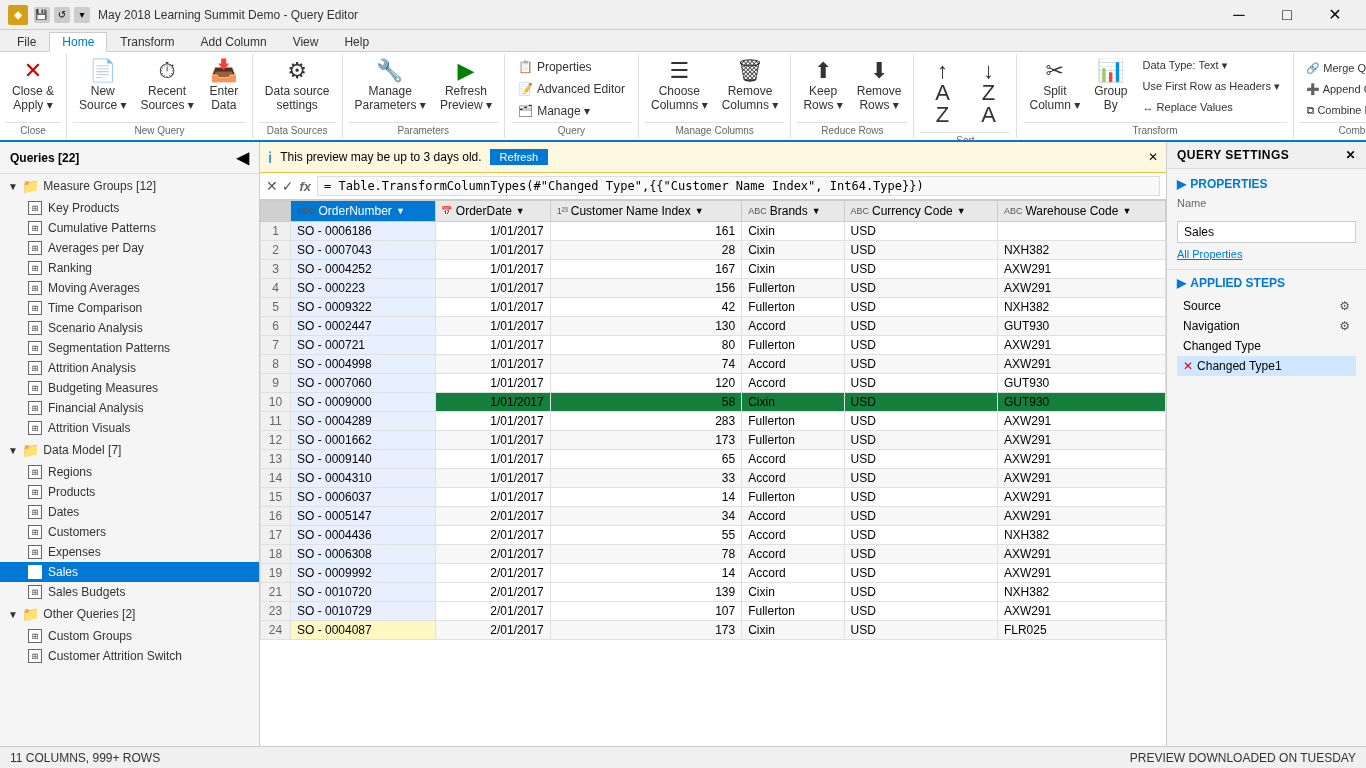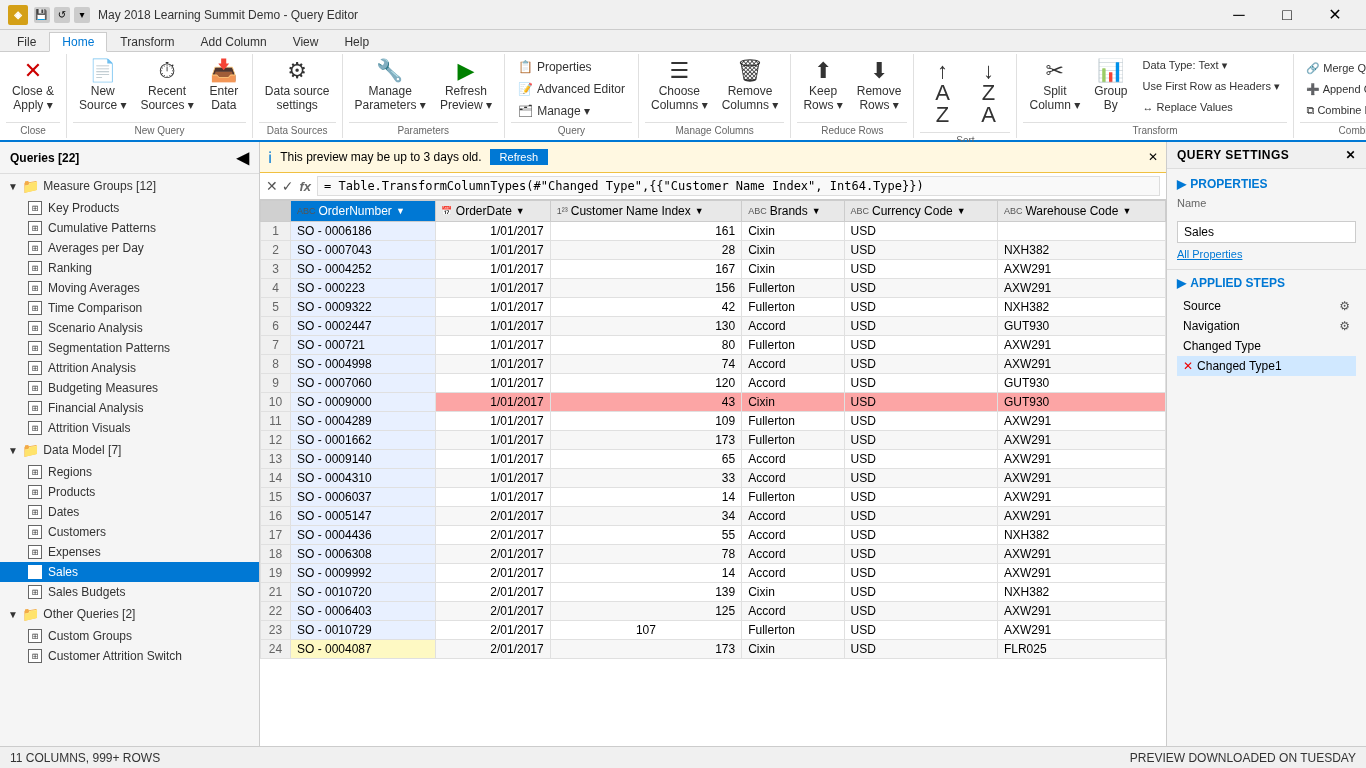--- a/index.html
+++ b/index.html
@@ -739,7 +739,7 @@
               <td>USD</td>
               <td>GUT930</td>
             </tr>
-            <tr style="background: #fca5a5;">
+            <tr style="background: #15803d;">
               <td class="row-num">10</td>
               <td style="background: rgb(232, 240, 255);">SO - 0009000</td>
               <td style="text-align: right;">1/01/2017</td>

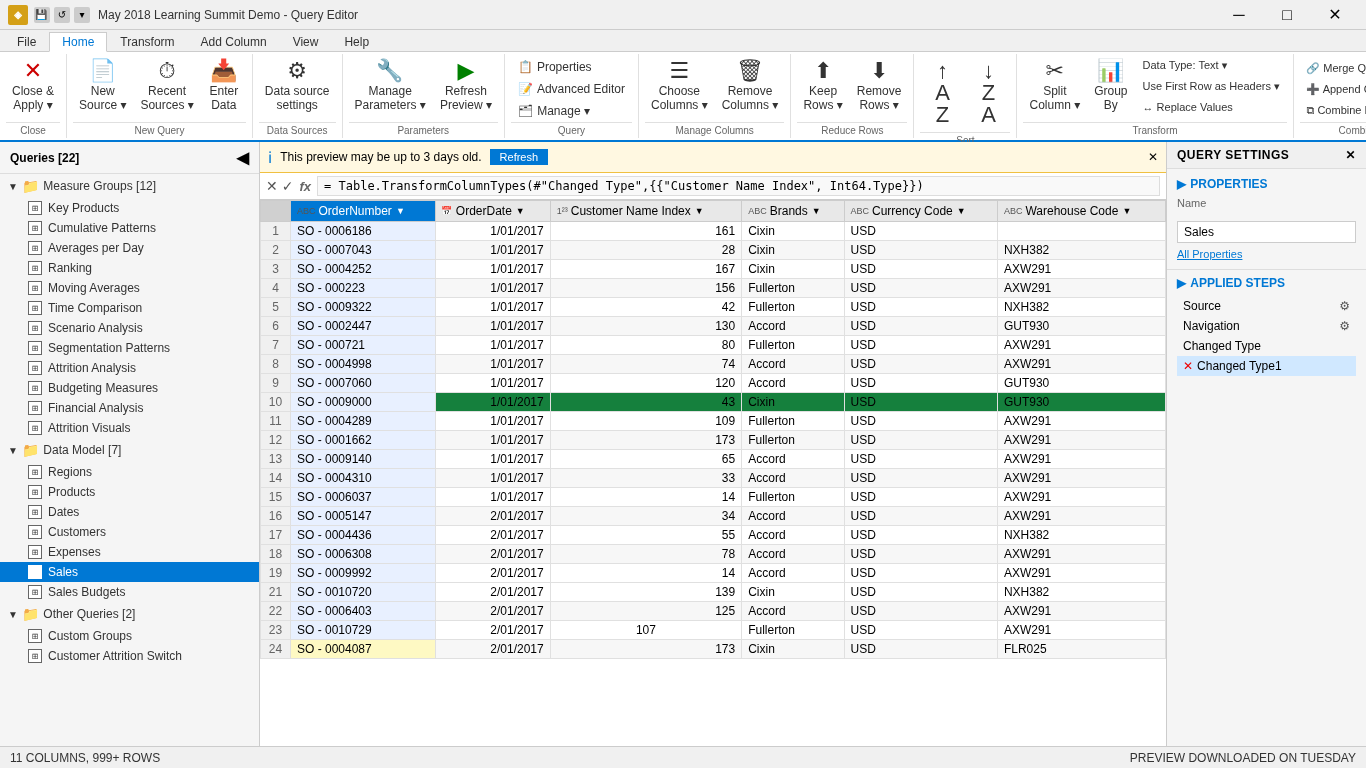--- a/index.html
+++ b/index.html
@@ -743,7 +743,7 @@
               <td class="row-num">10</td>
               <td style="background: rgb(232, 240, 255);">SO - 0009000</td>
               <td style="text-align: right;">1/01/2017</td>
-              <td style="text-align: right;">43</td>
+              <td style="text-align: right;">58</td>
               <td>Cixin</td>
               <td>USD</td>
               <td>GUT930</td>

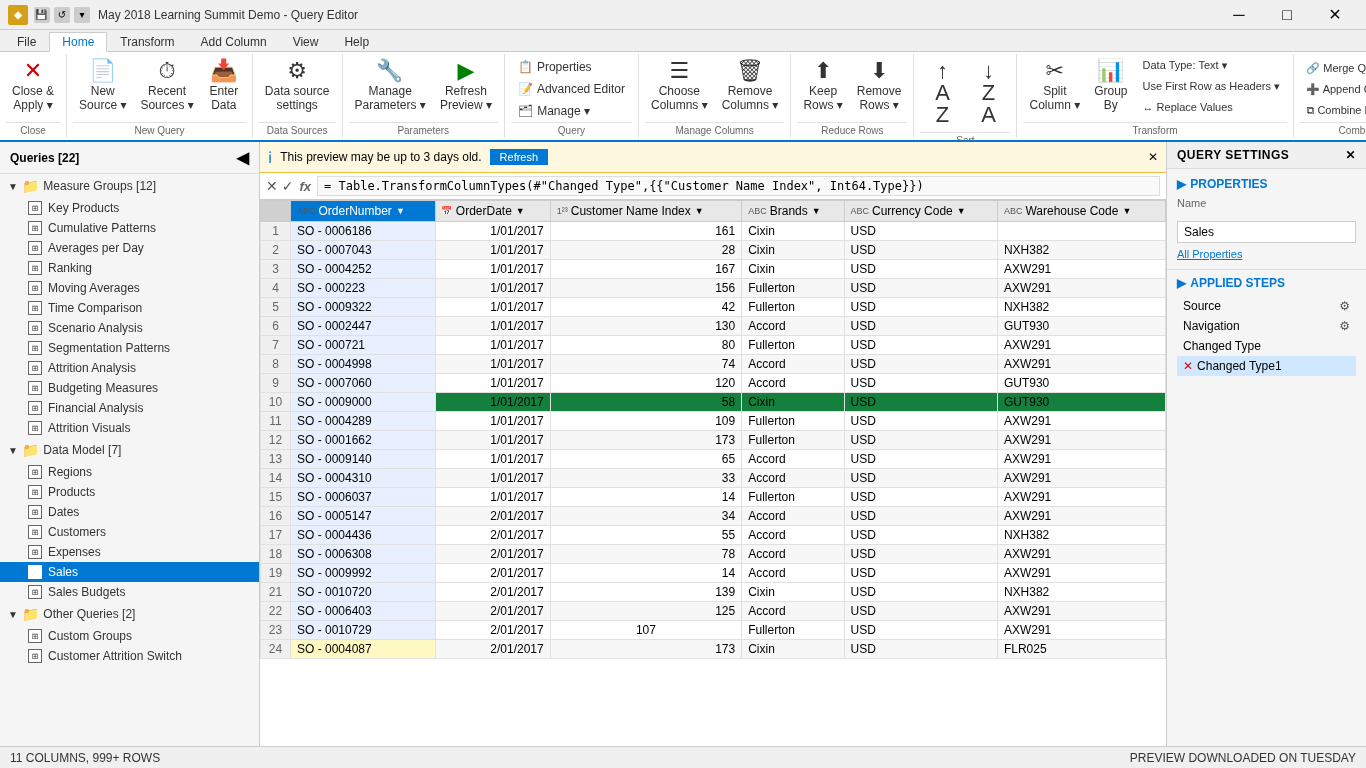--- a/index.html
+++ b/index.html
@@ -752,7 +752,7 @@
               <td class="row-num">11</td>
               <td style="background: rgb(232, 240, 255);">SO - 0004289</td>
               <td style="text-align: right;">1/01/2017</td>
-              <td style="text-align: right;">109</td>
+              <td style="text-align: right;">283</td>
               <td>Fullerton</td>
               <td>USD</td>
               <td>AXW291</td>

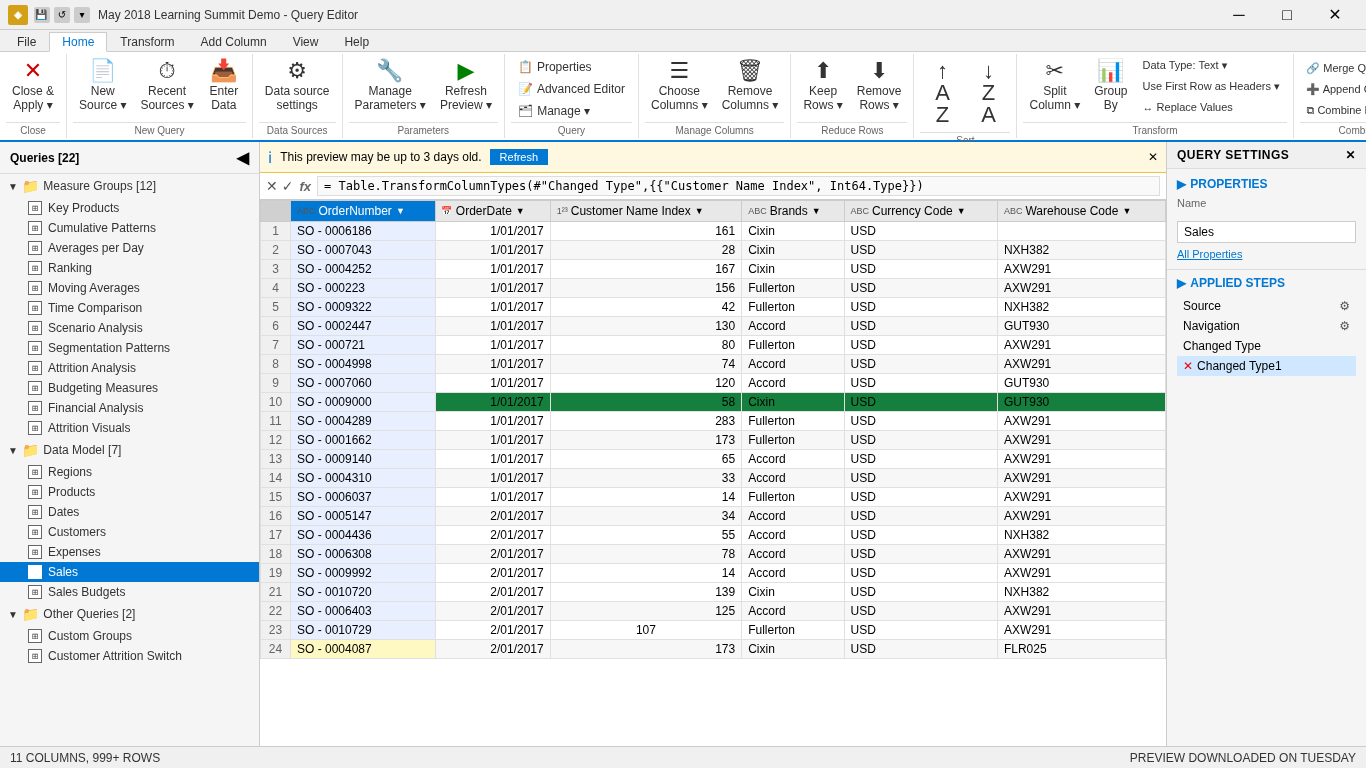--- a/index.html
+++ b/index.html
@@ -838,15 +838,6 @@
               <td>USD</td>
               <td>NXH382</td>
             </tr>
-            <tr style="background: rgb(247, 247, 247);">
-              <td class="row-num">22</td>
-              <td style="background: rgb(232, 240, 255);">SO - 0006403</td>
-              <td style="text-align: right;">2/01/2017</td>
-              <td style="text-align: right;">125</td>
-              <td>Accord</td>
-              <td>USD</td>
-              <td>AXW291</td>
-            </tr>
             <tr style="background: rgb(255, 255, 255);">
               <td class="row-num">23</td>
               <td style="background: rgb(232, 240, 255);">SO - 0010729</td>

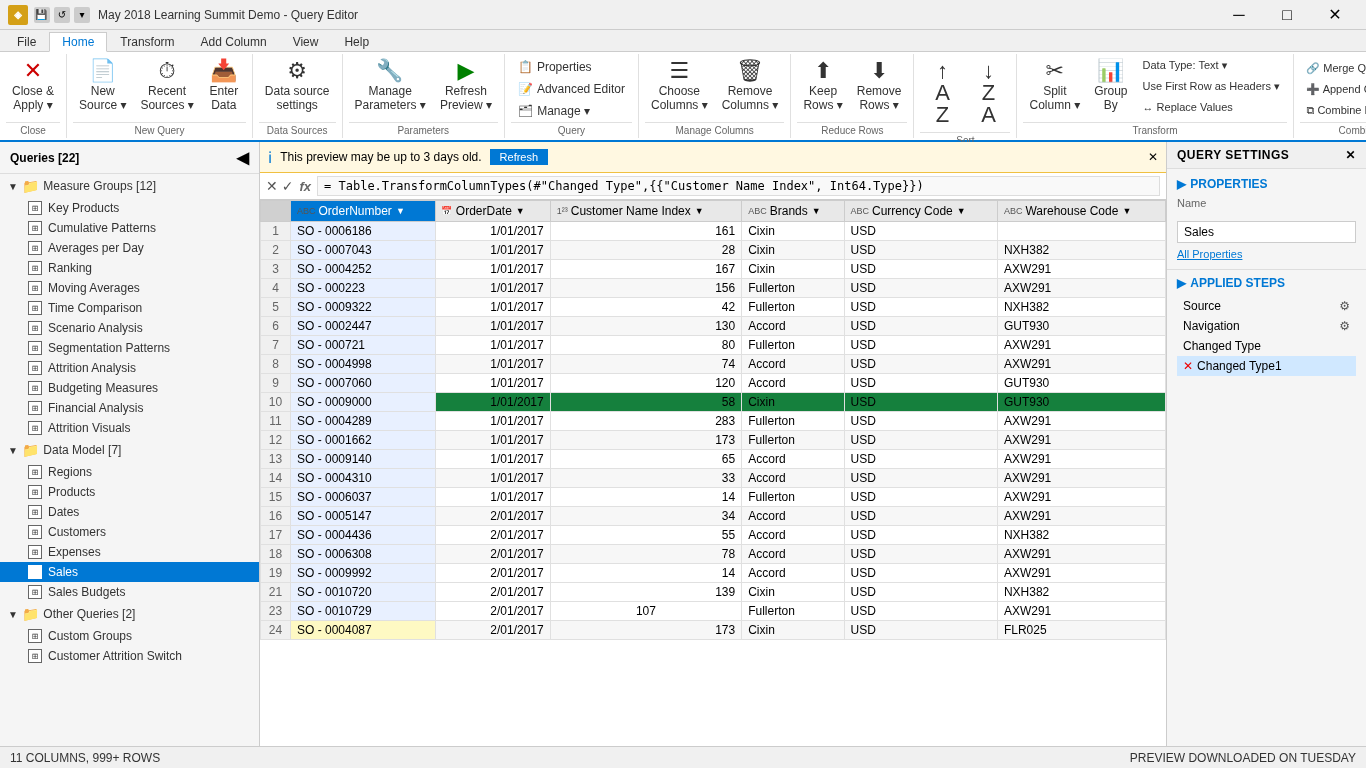--- a/index.html
+++ b/index.html
@@ -842,7 +842,7 @@
               <td class="row-num">23</td>
               <td style="background: rgb(232, 240, 255);">SO - 0010729</td>
               <td style="text-align: right;">2/01/2017</td>
-              <td style="text-align: center;">107</td>
+              <td style="text-align: right;">107</td>
               <td>Fullerton</td>
               <td>USD</td>
               <td>AXW291</td>

